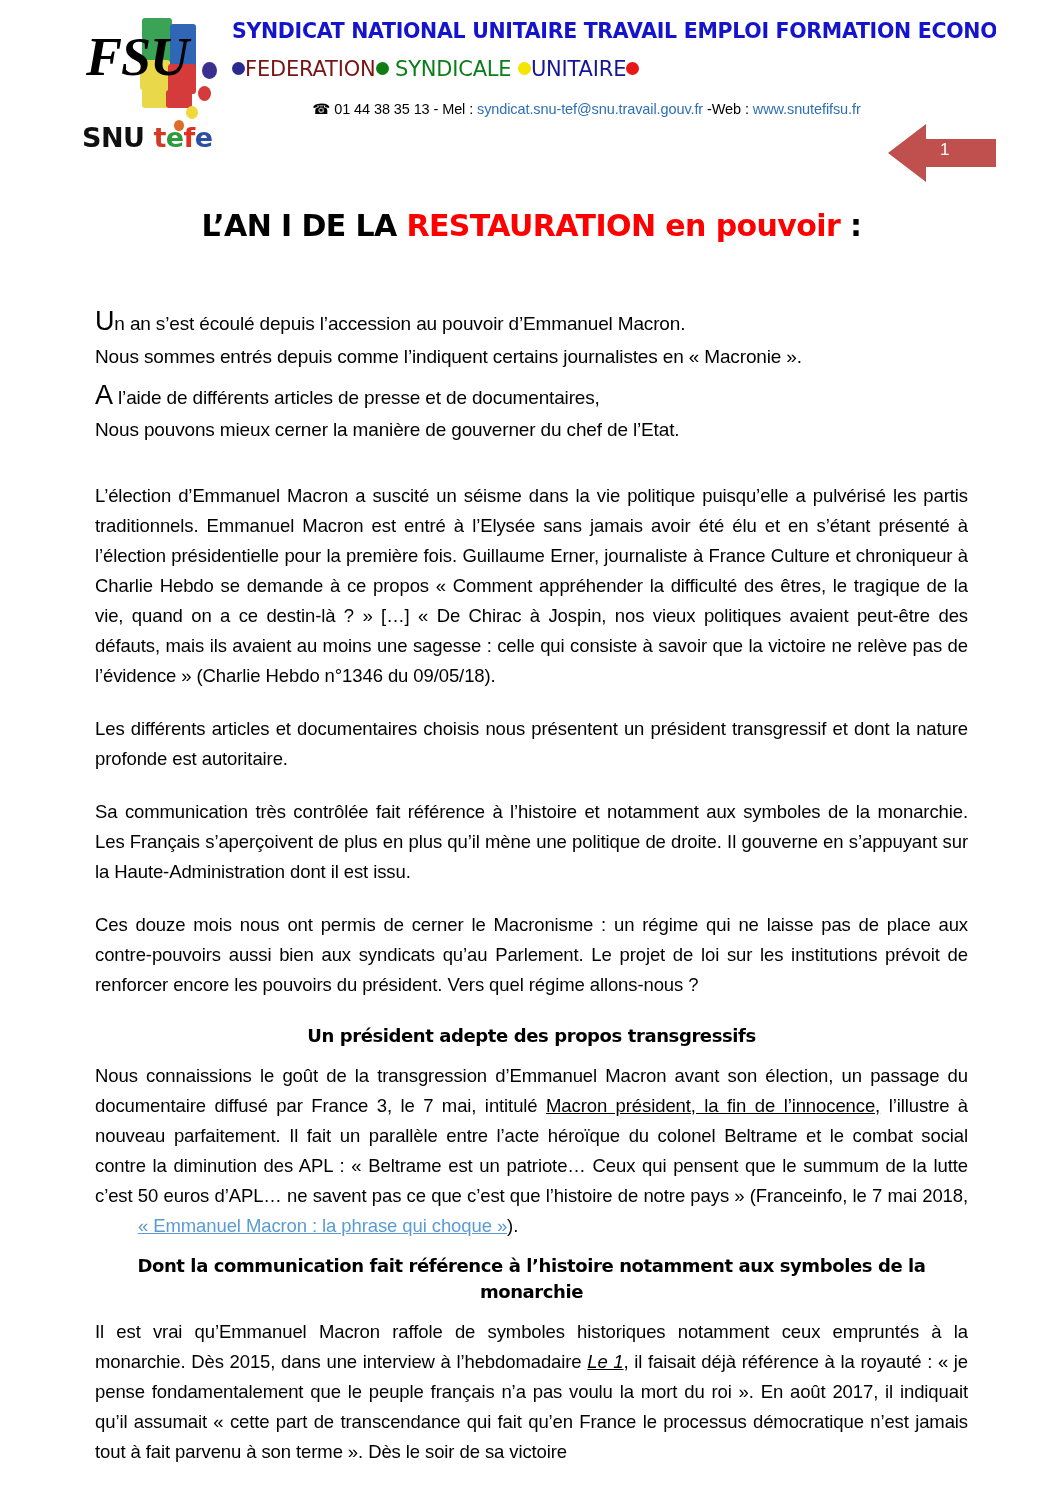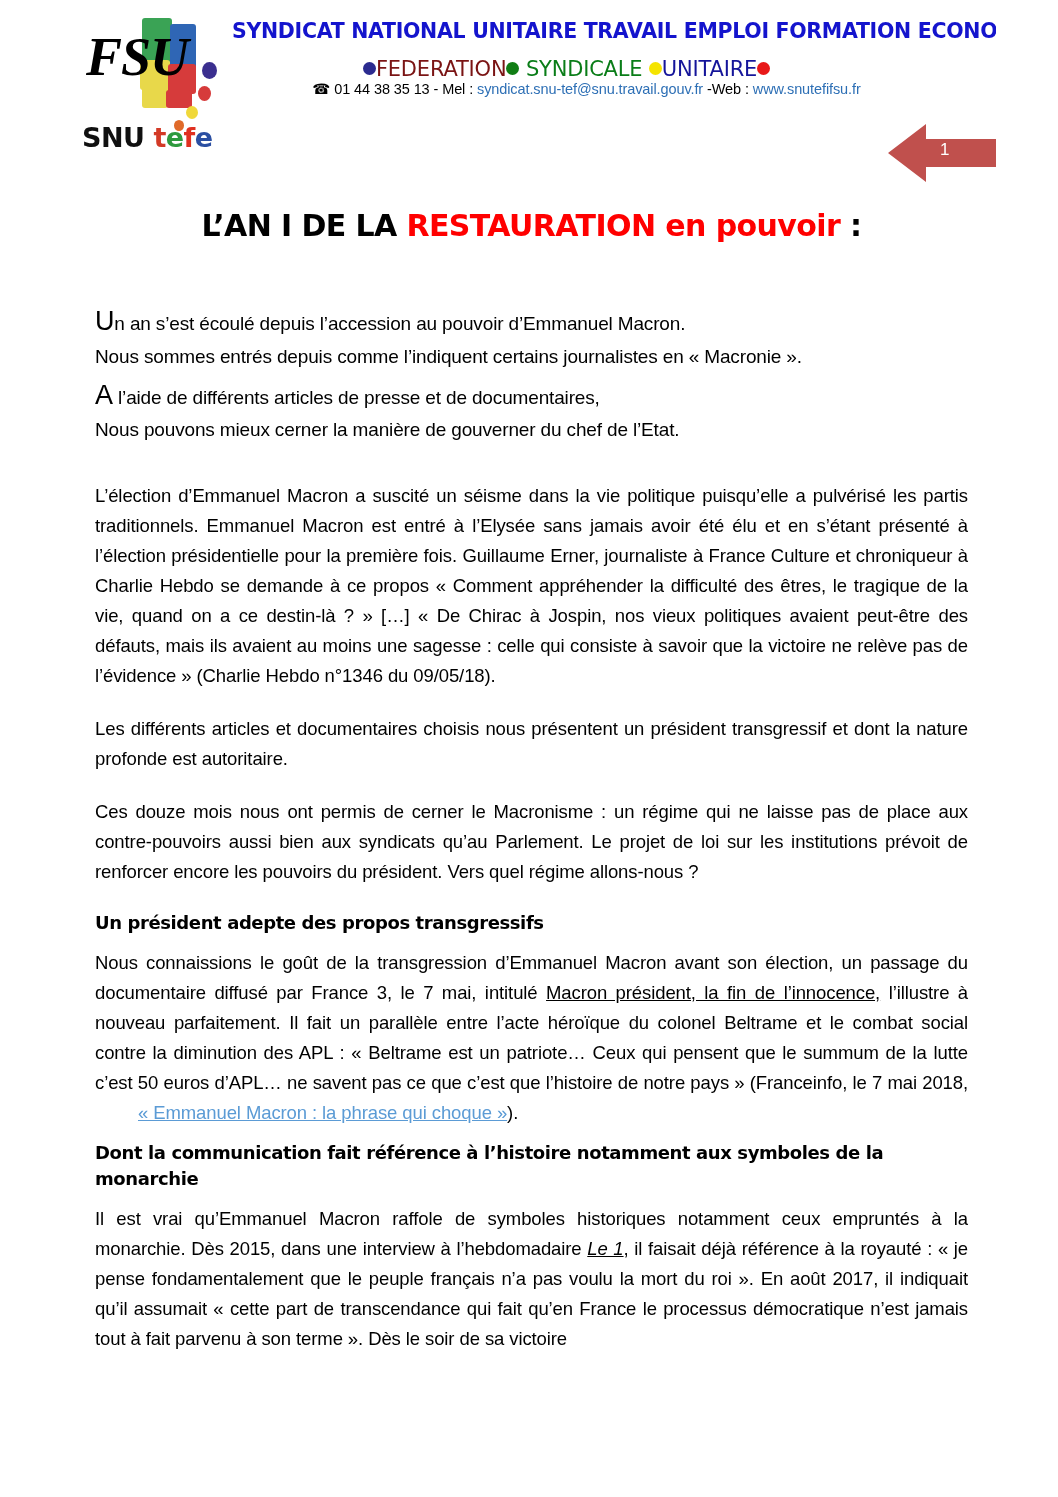--- a/index.html
+++ b/index.html
@@ -103,7 +103,7 @@
     font-size: 21px;
     letter-spacing: -0.2px;
     white-space: nowrap;
-    text-align: center;
+    text-align: left;
     padding-right: 40px;
   }
   .fed { color: #7a1414; }

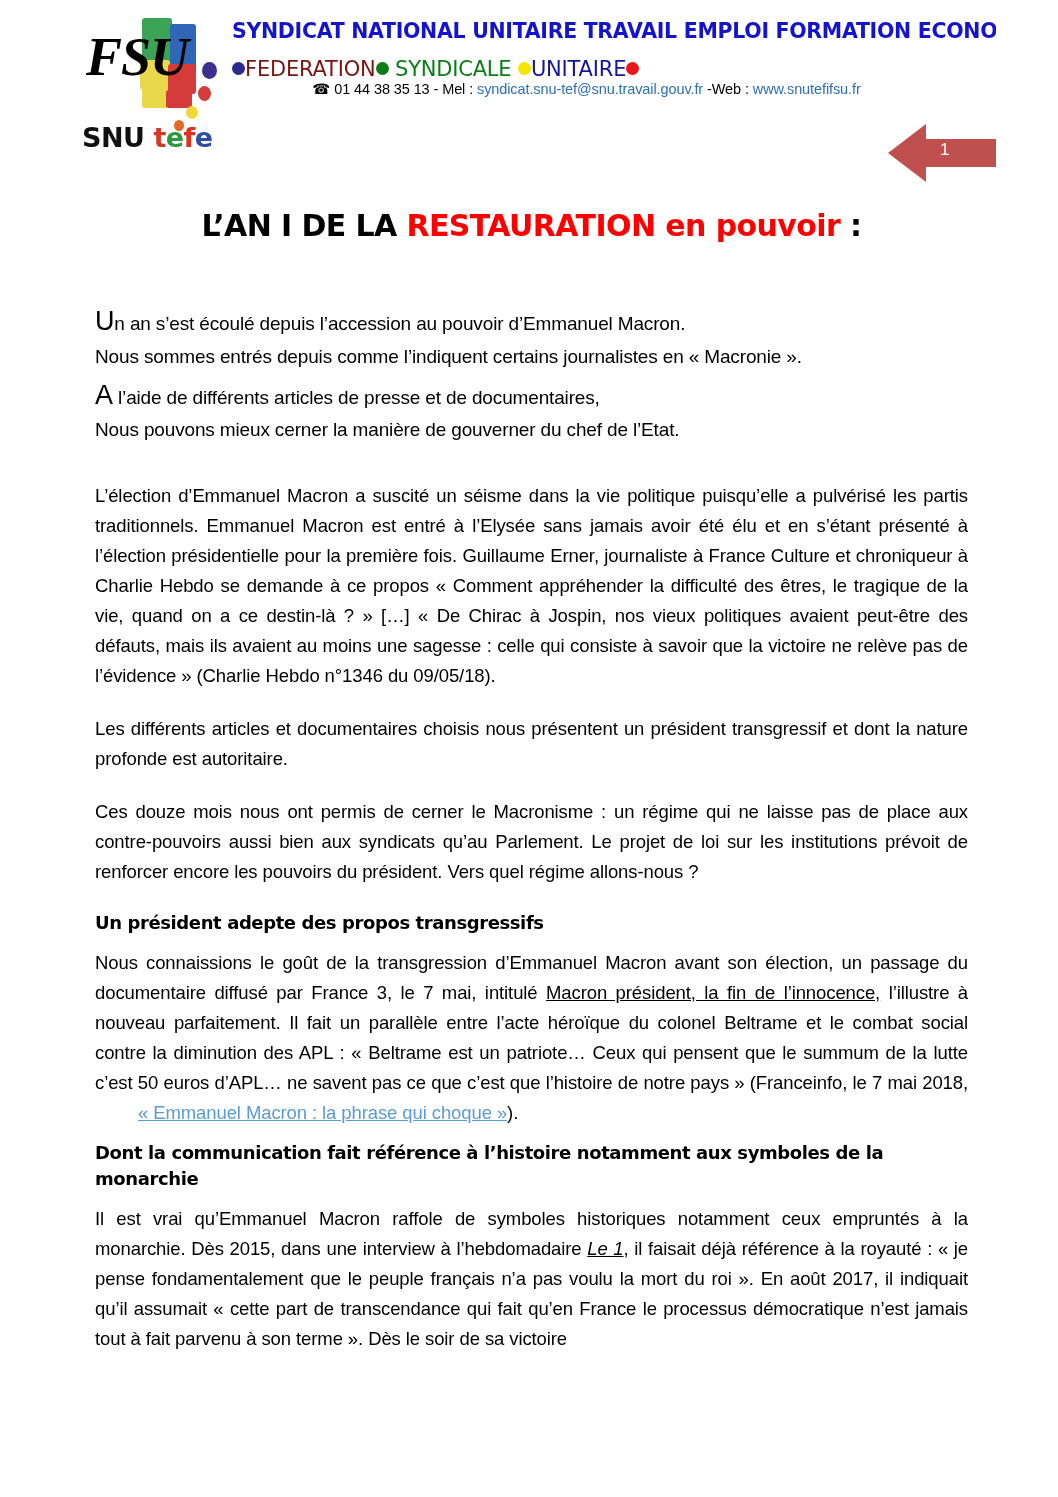--- a/index.html
+++ b/index.html
@@ -130,7 +130,7 @@
     white-space: nowrap;
   }
   .contact-line {
-    margin-top: 0;
+    margin-top: 20px;
     font-family: "Liberation Sans", sans-serif;
     font-size: 14.5px;
     color: #000;

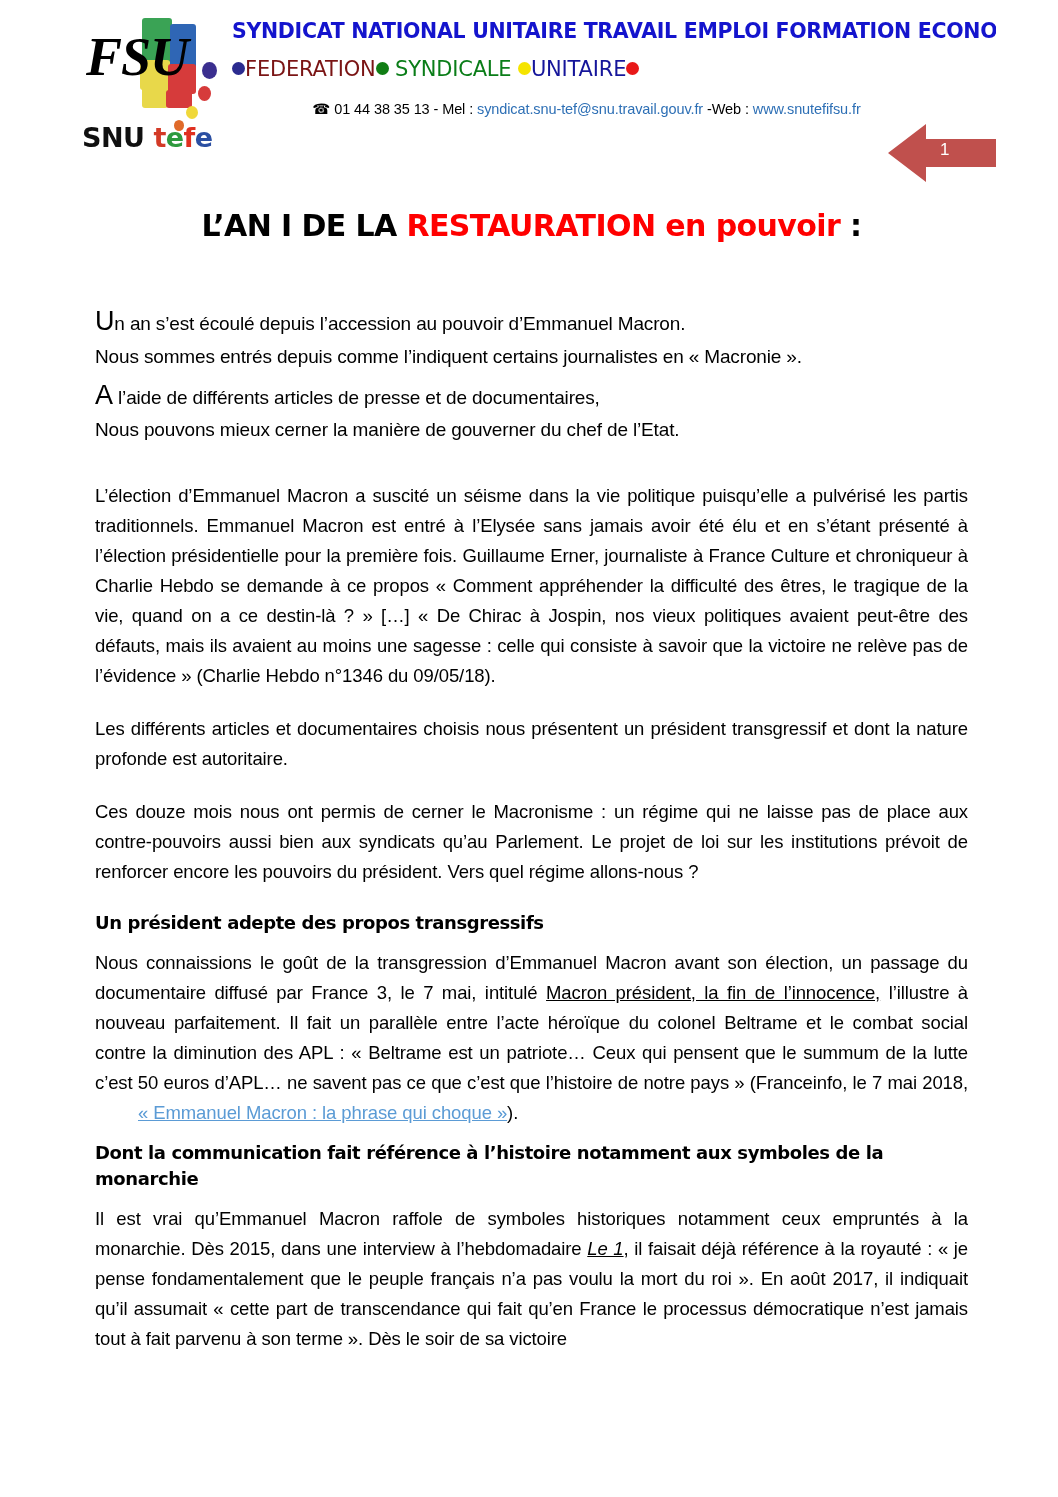--- a/index.html
+++ b/index.html
@@ -297,6 +297,7 @@
 
     <p class="para">Les différents articles et documentaires choisis nous présentent un président transgressif et dont la nature profonde est autoritaire.</p>
 
+    <p class="para">Sa communication très contrôlée fait référence à l’histoire et notamment aux symboles de la monarchie. Les Français s’aperçoivent de plus en plus qu’il mène une politique de droite. Il gouverne en s’appuyant sur la Haute-Administration dont il est issu.</p>
 
     <p class="para">Ces douze mois nous ont permis de cerner le Macronisme : un régime qui ne laisse pas de place aux contre-pouvoirs aussi bien aux syndicats qu’au Parlement. Le projet de loi sur les institutions prévoit de renforcer encore les pouvoirs du président. Vers quel régime allons-nous ?</p>
 

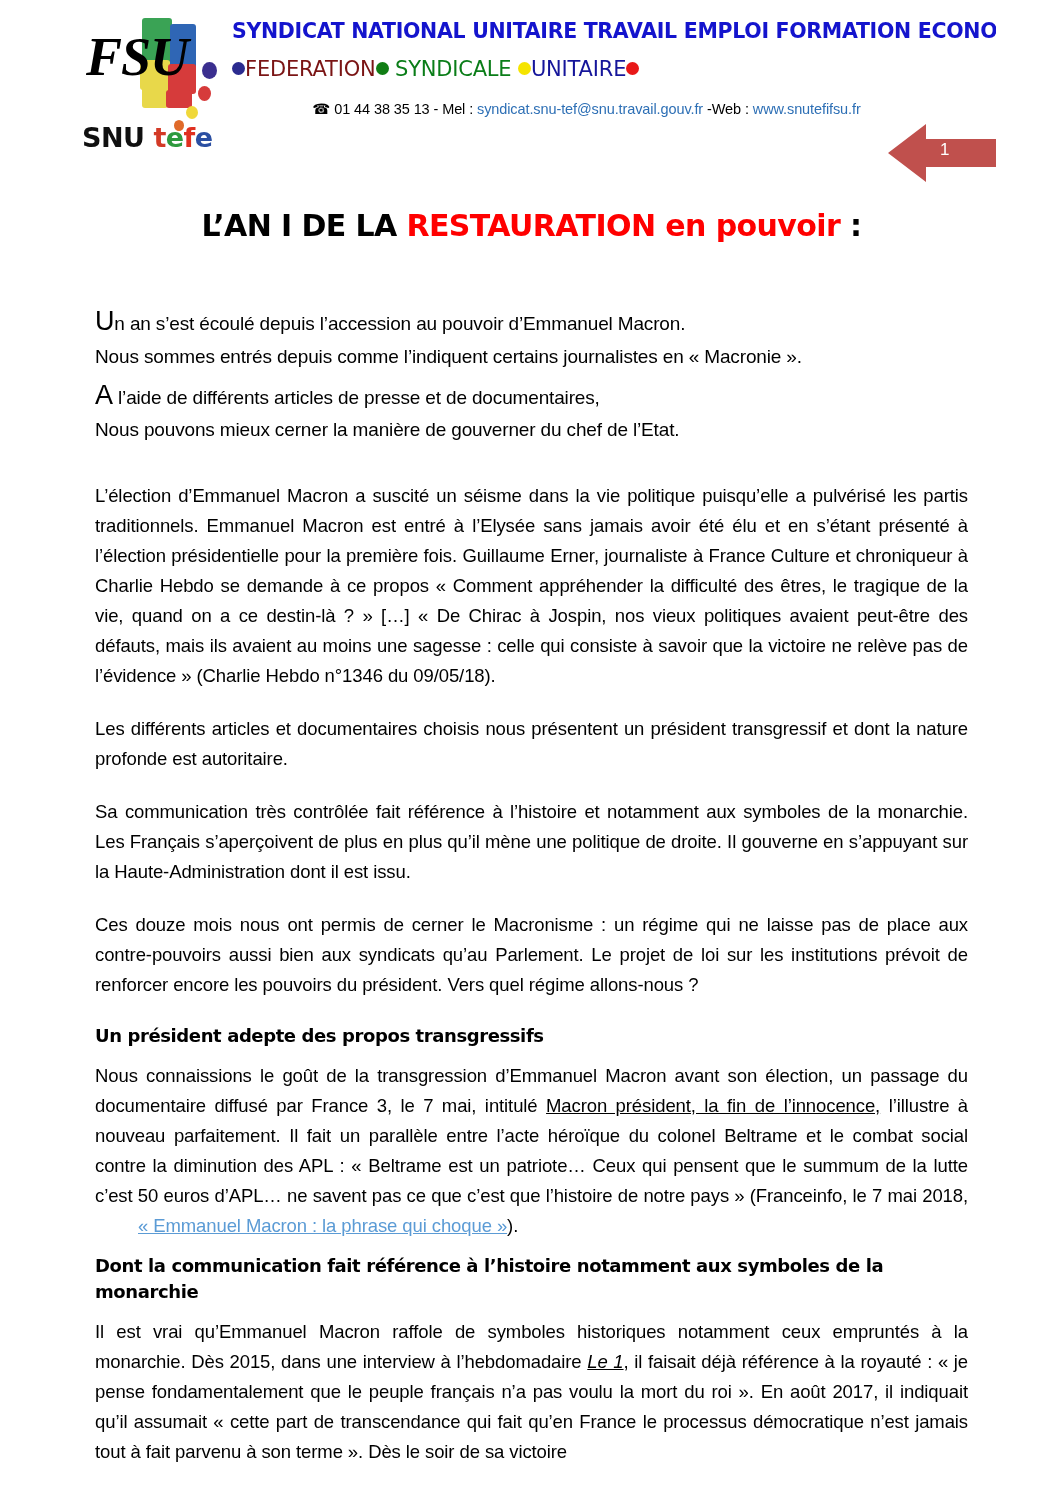--- a/index.html
+++ b/index.html
@@ -216,6 +216,7 @@
     line-height: 1.45;
     letter-spacing: -0.4px;
     color: #000;
+    text-align: center;
   }
   .subhead.sh2 { margin-top: 12px; }
 

